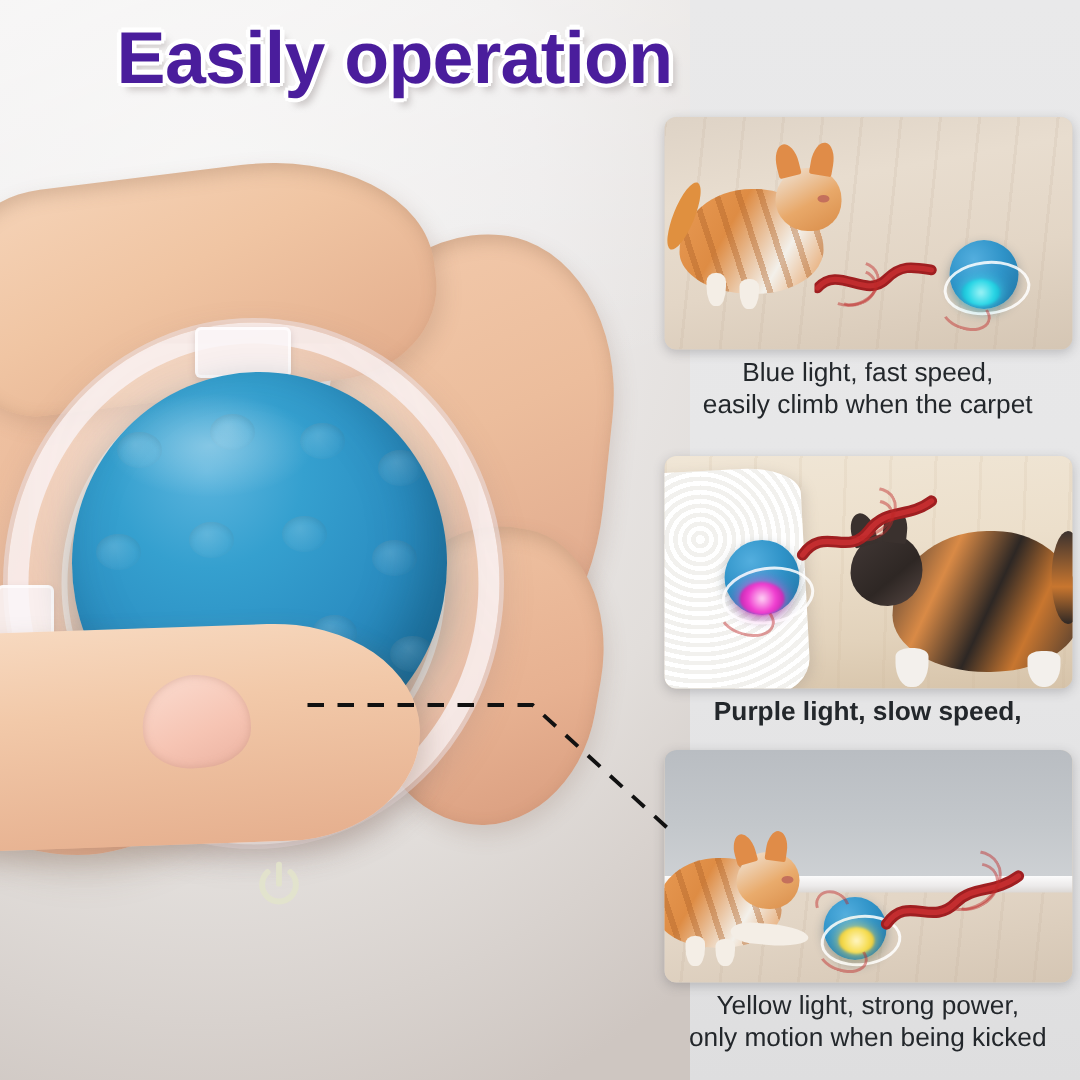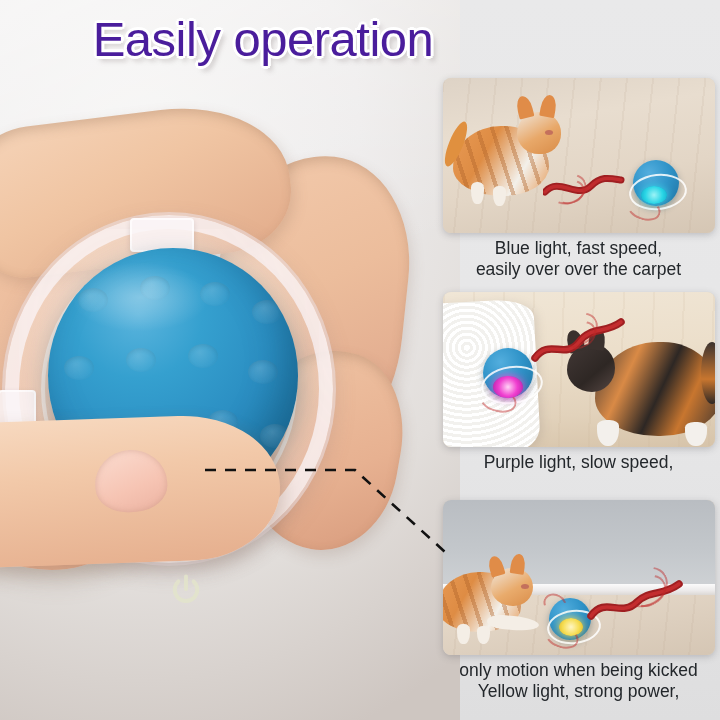--- a/index.html
+++ b/index.html
@@ -45,7 +45,7 @@
     text-align: center;
     font-size: 49px;
     line-height: 1.05;
-    font-weight: 400;
+    font-weight: 700;
     color: #4a1d9c;
     letter-spacing: -0.5px;
     text-shadow:

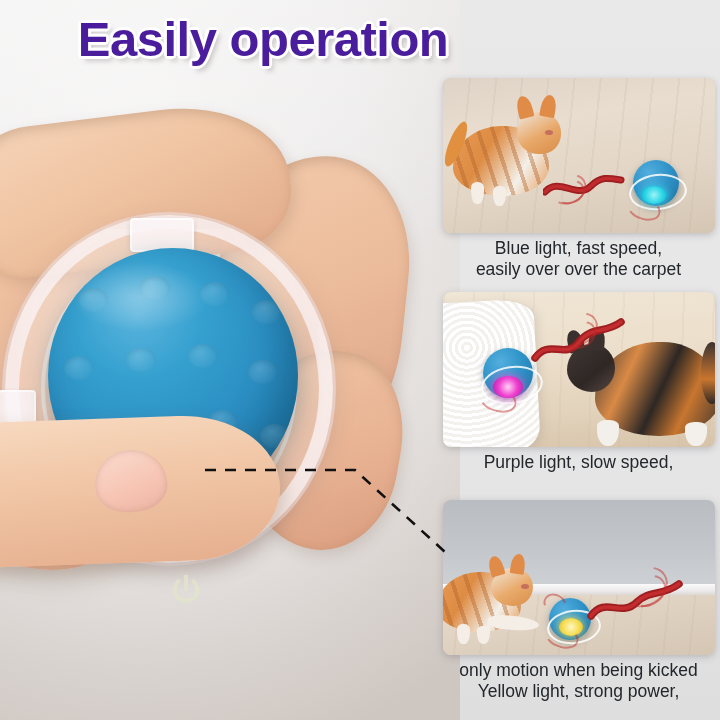--- a/index.html
+++ b/index.html
@@ -379,7 +379,7 @@
       </div>
       <div class="panel-caption">
         <div>Blue light, fast speed,</div>
-        <div>easily over over the carpet</div>
+        <div>easily climb when the carpet</div>
       </div>
     </div>
 

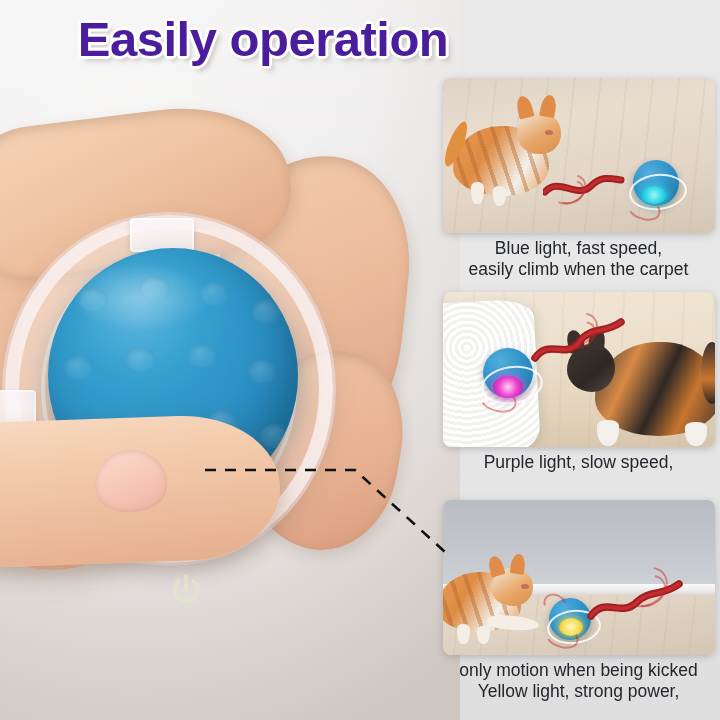--- a/index.html
+++ b/index.html
@@ -383,7 +383,7 @@
       </div>
     </div>
 
-    <div class="panel" style="top:292px;">
+    <div class="panel" style="top:304px;font-weight:bold;">
       <div class="panel-img">
         <div class="floor-wood light"></div>
         <div class="rug"></div>

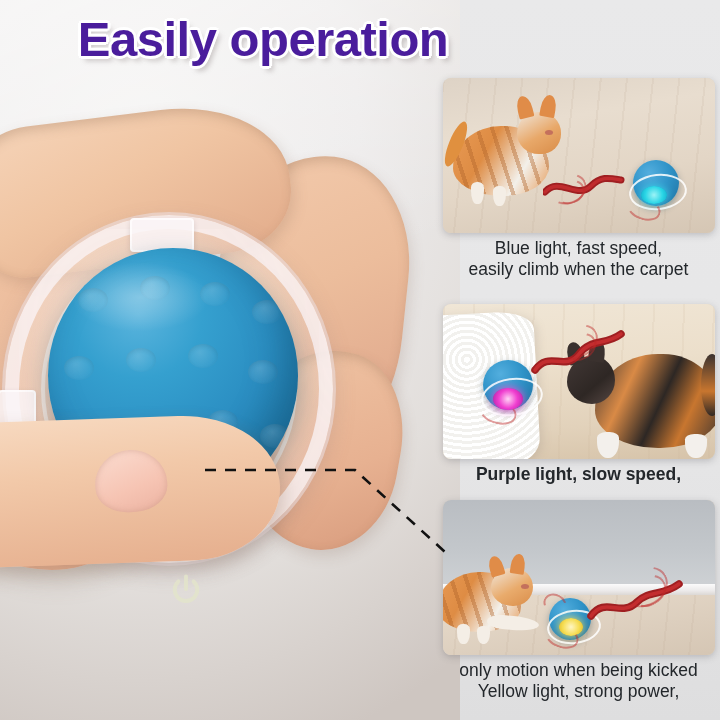--- a/index.html
+++ b/index.html
@@ -452,8 +452,8 @@
         <div class="motion-arc" style="left:186px; top:76px; width:34px; height:26px; transform:rotate(-30deg);"></div>
       </div>
       <div class="panel-caption">
+        <div>Yellow light, strong power,</div>
         <div>only motion when being kicked</div>
-        <div>Yellow light, strong power,</div>
       </div>
     </div>
   </div>

